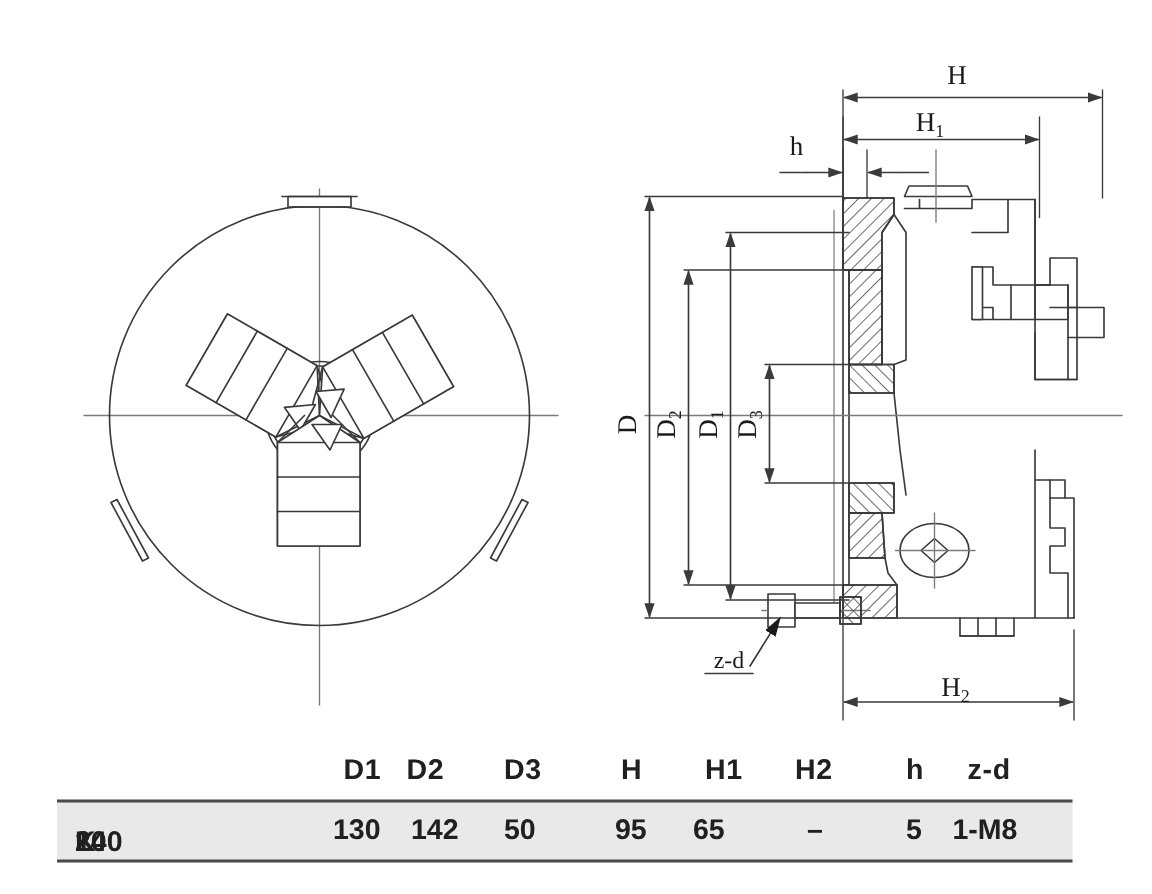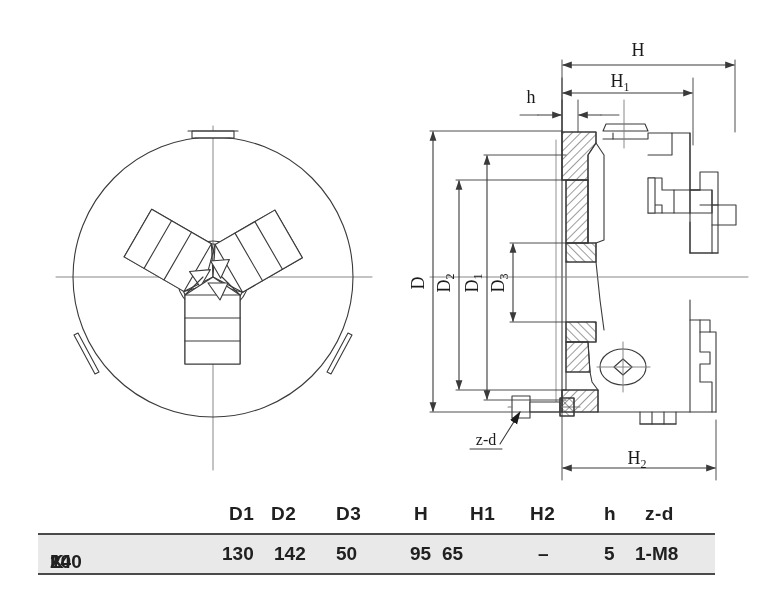--- a/index.html
+++ b/index.html
@@ -362,7 +362,7 @@
       <span style="left:236px">142</span>
       <span style="left:298px">50</span>
       <span style="left:372px">95</span>
-      <span style="left:404px">65</span>
+      <span style="left:424px">65</span>
       <span style="left:500px">–</span>
       <span style="left:566px">5</span>
       <span style="left:597px">1-M8</span>

